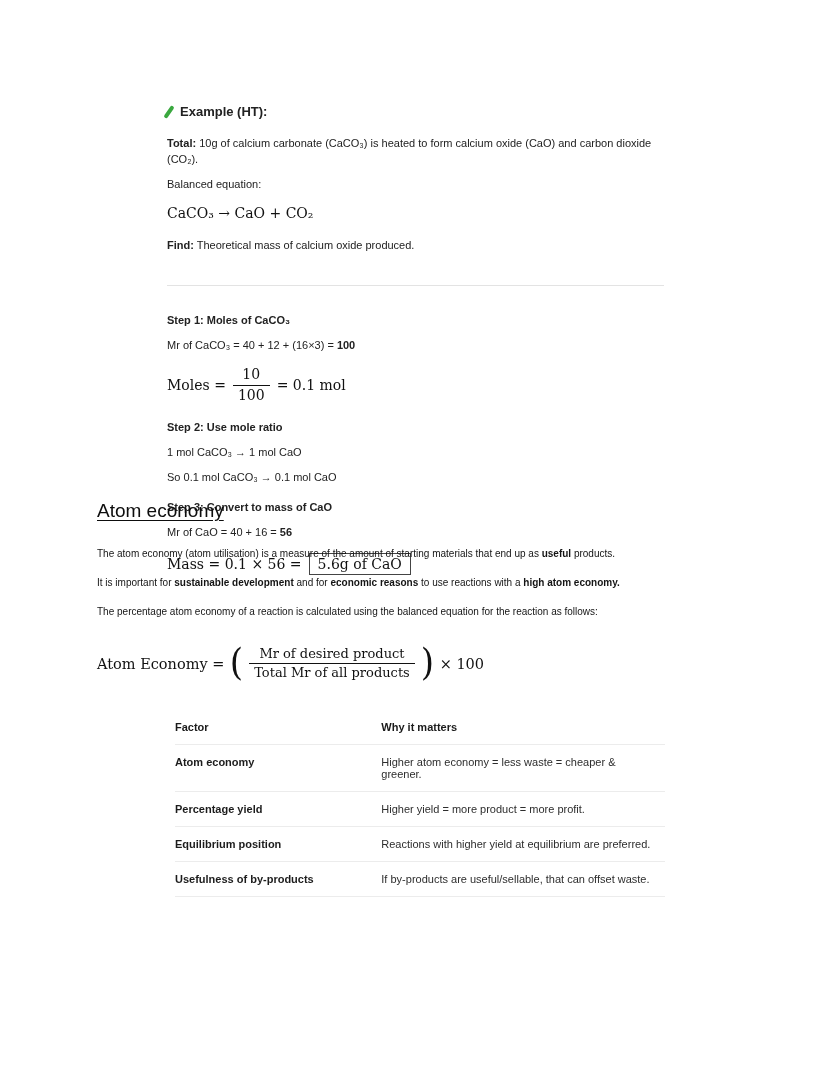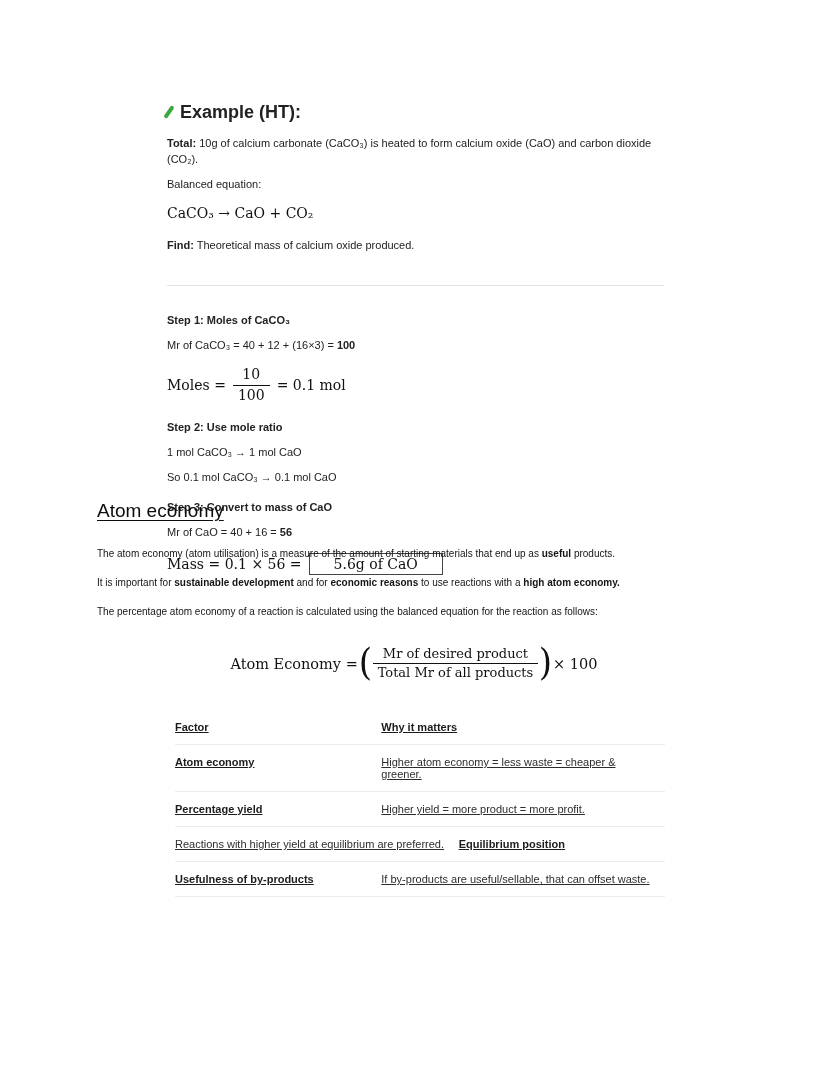--- a/index.html
+++ b/index.html
@@ -18,7 +18,7 @@
     position:absolute; left:167px; top:104px; width:497px;
     font-size:11px; line-height:16px; color:#222;
   }
-  .ex-title { display:flex; align-items:center; font-size:18px; margin-bottom:15px; }
+  .ex-title { display:flex; align-items:center; font-size:13px; margin-bottom:15px; }
   .pencil {
     display:inline-block; width:4px; height:14px; margin-right:9px;
     background:#3aa83f; border-radius:2px; transform:rotate(35deg);

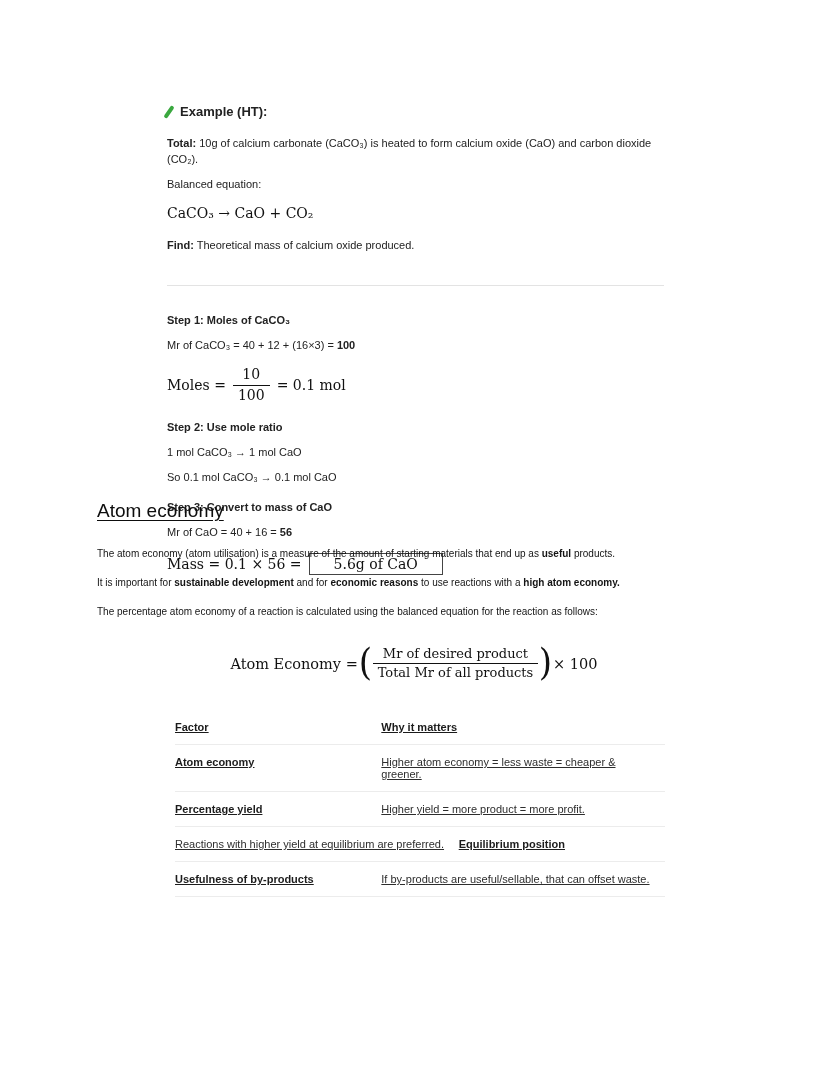--- a/index.html
+++ b/index.html
@@ -34,7 +34,7 @@
   .frac { display:inline-flex; flex-direction:column; align-items:center; line-height:1.25; }
   .frac .num { padding:0 5px 1px 5px; }
   .frac .den { border-top:1px solid #111; padding:1px 5px 0 5px; }
-  .answer-box { border:1px solid #444; padding:2px 24px; }
+  .answer-box { border:1px solid #444; padding:2px 8px; }
   .divider { border:none; border-top:1px solid #e3e3e3; margin:32px 0 26px 0; }
 
   

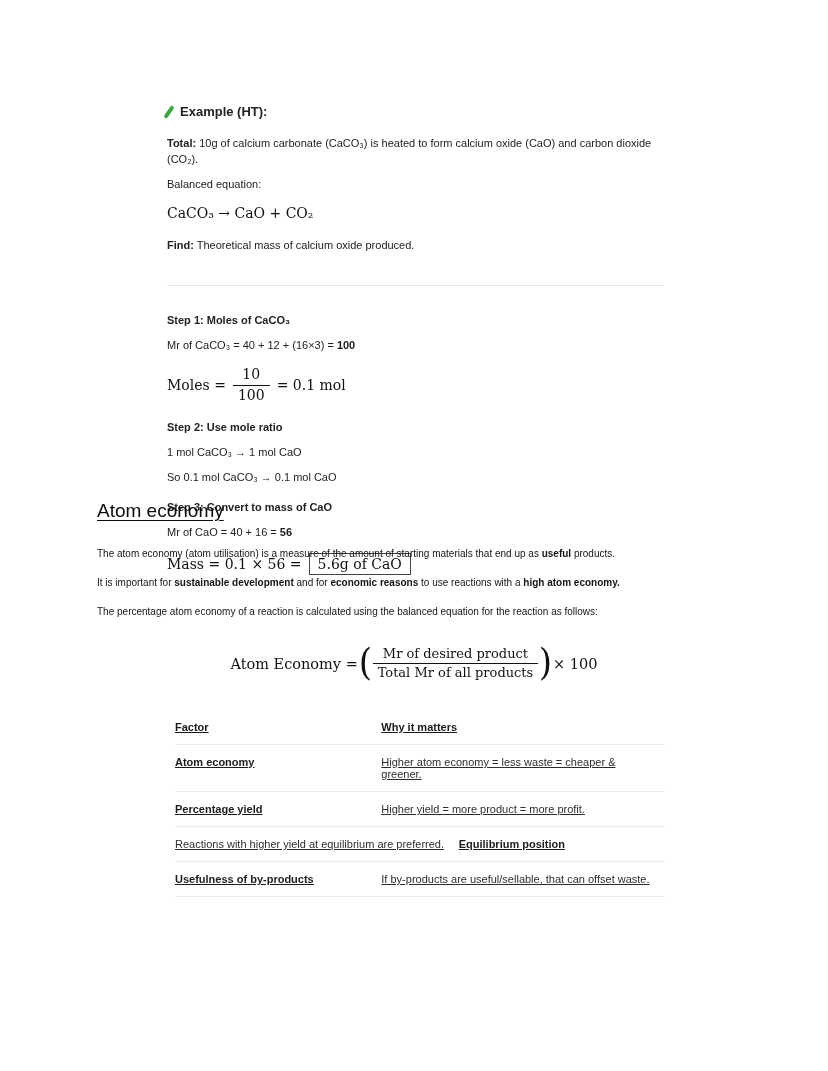--- a/index.html
+++ b/index.html
@@ -46,7 +46,7 @@
   .body-para { font-size:10px; line-height:29px; margin:0; color:#141414; }
 
   .formula {
-    display:flex; justify-content:center; align-items:center; 
+    display:flex; align-items:center; gap:5px;
     margin:17px 0 20px 0;
   }
   .formula .math { font-size:14.5px; }

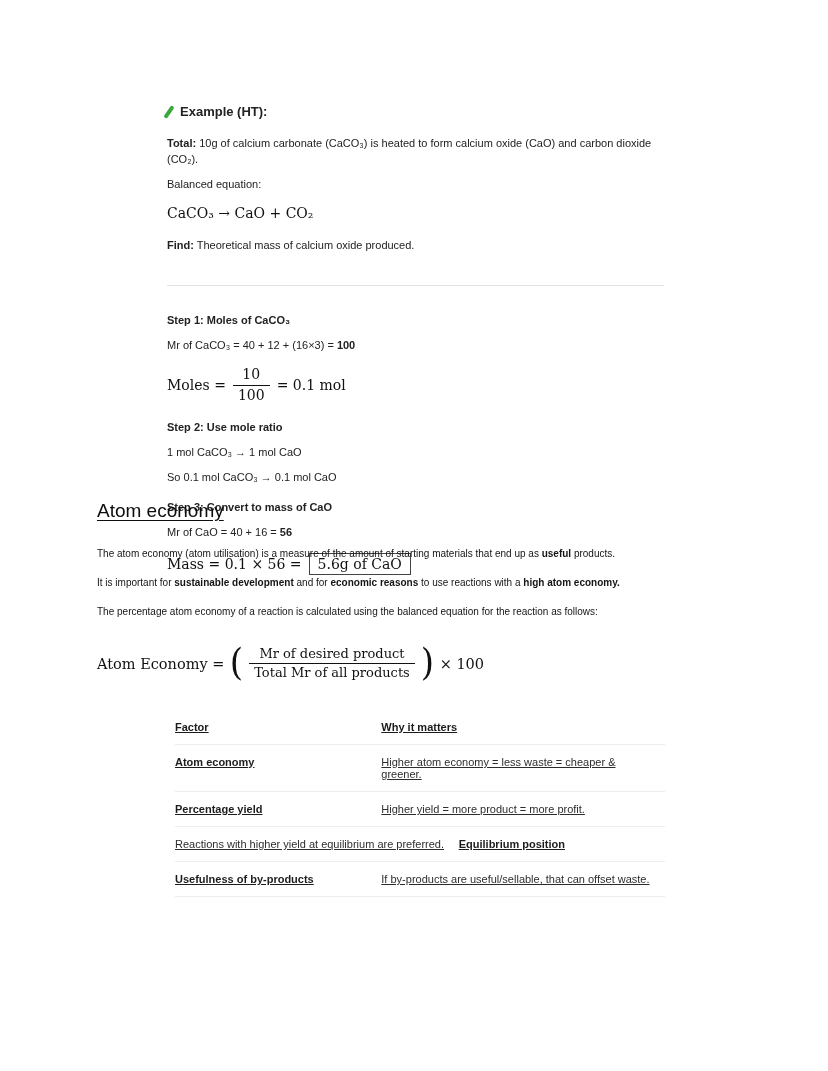--- a/index.html
+++ b/index.html
@@ -60,7 +60,7 @@
   
   .factor-table { margin:26px 0 0 78px; width:490px; font-size:11px; }
   .t-row { display:flex; border-bottom:1px solid #ececec; }
-  .t-cell { padding:11px 8px 11px 0;text-decoration:underline; }
+  .t-cell { padding:11px 8px 11px 0; }
   .c1 { width:205px; font-weight:700; color:#1c1c1c; }
   .c2 { width:285px; color:#2d2d2d; }
   .t-head .t-cell { font-weight:700; color:#1a1a1a; }

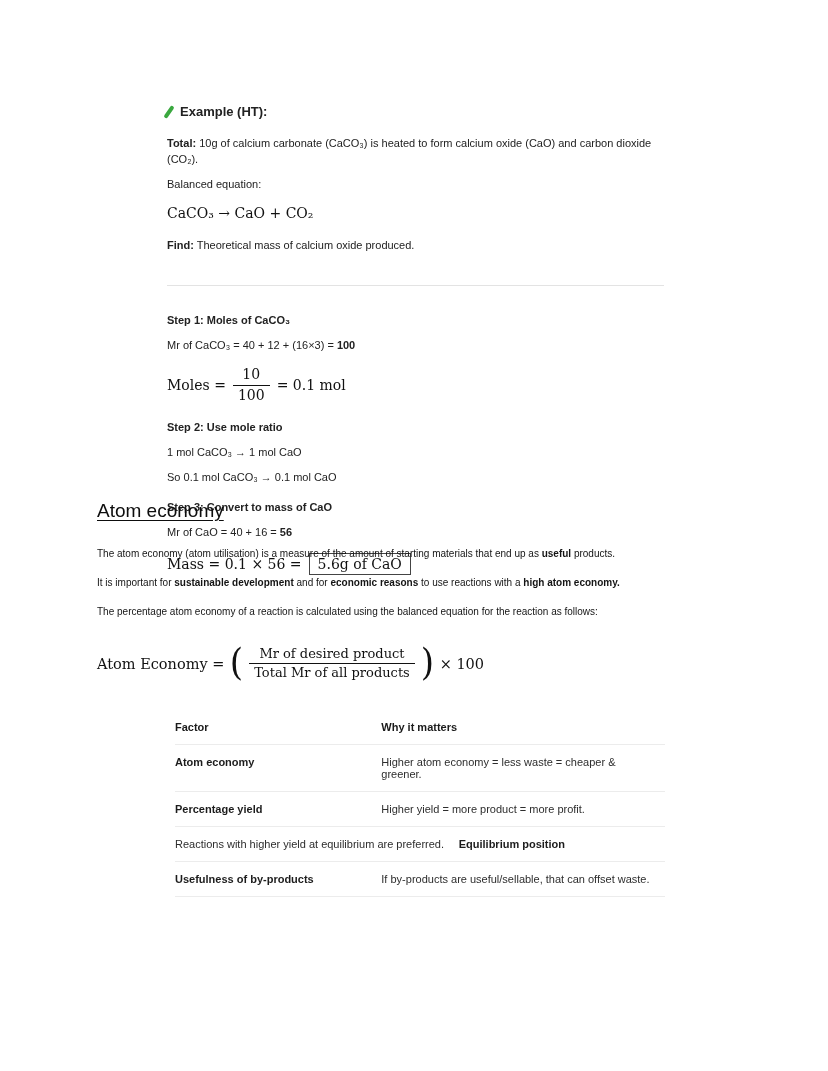--- a/index.html
+++ b/index.html
@@ -151,8 +151,8 @@
         <div class="t-cell c2">Higher yield = more product = more profit.</div>
       </div>
       <div class="t-row">
+        <div class="t-cell c1">Equilibrium position</div>
         <div class="t-cell c2">Reactions with higher yield at equilibrium are preferred.</div>
-        <div class="t-cell c1">Equilibrium position</div>
       </div>
       <div class="t-row">
         <div class="t-cell c1">Usefulness of by-products</div>

